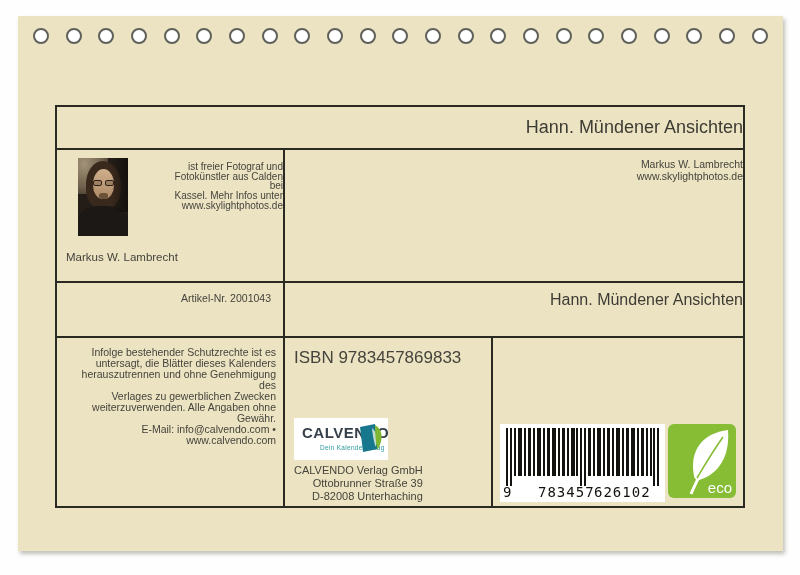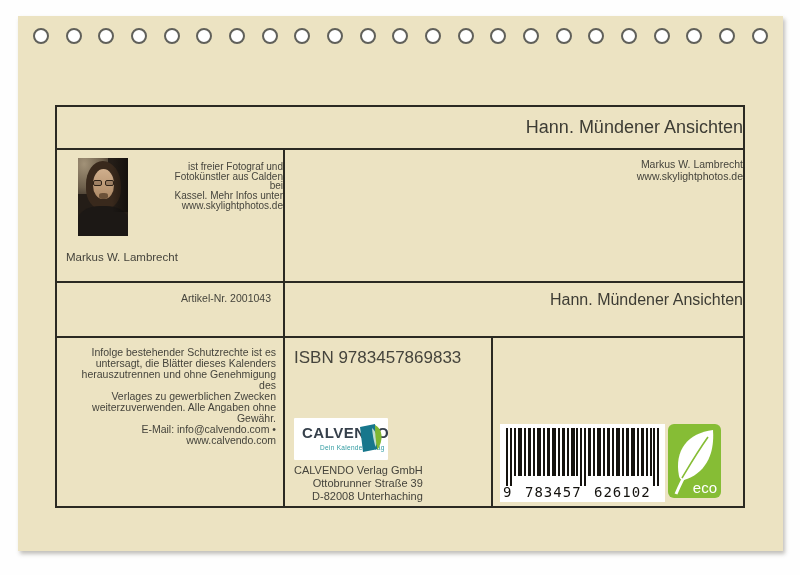--- a/index.html
+++ b/index.html
@@ -60,7 +60,7 @@
   .barcode-box { position:absolute; left:7px; top:86px; width:165px; height:78px; background:#ffffff; }
   .bars { position:absolute; left:6px; top:4px; }
   .bc-digit { position:absolute; bottom:2px; font-size:14px; letter-spacing:1px; color:#14120e; font-family:"DejaVu Sans Mono", monospace; }
-  .bc-d1 { left:3px; } .bc-d2 { left:25px;margin-top:24px; } .bc-d3 { left:94px; }
+  .bc-d1 { left:3px; } .bc-d2 { left:38px;margin-top:24px; } .bc-d3 { left:94px; }
 
   .eco-box { position:absolute; left:175px; top:86px; width:53px; height:74px; background:#86bd35; border-radius:6px; }
   .eco-label { position:absolute; right:4px; bottom:2px; font-size:15px; color:#ffffff; }

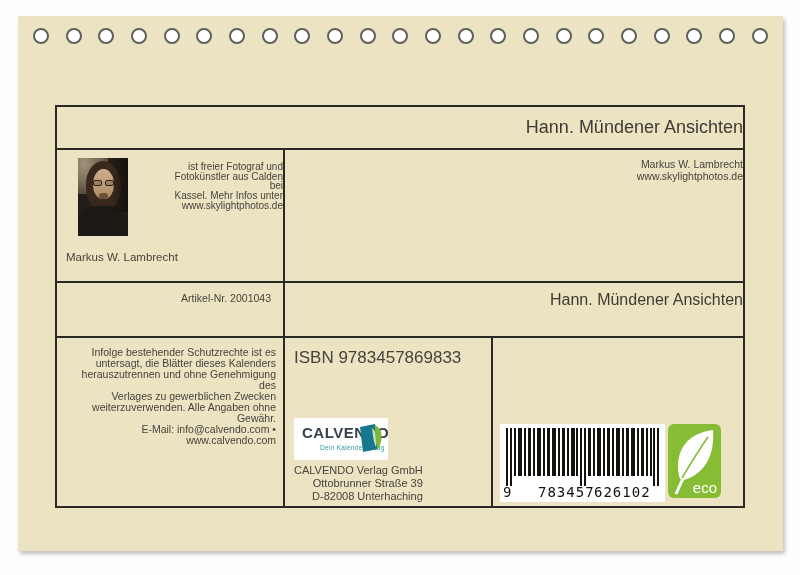--- a/index.html
+++ b/index.html
@@ -62,7 +62,7 @@
   .bc-digit { position:absolute; bottom:2px; font-size:14px; letter-spacing:1px; color:#14120e; font-family:"DejaVu Sans Mono", monospace; }
   .bc-d1 { left:3px; } .bc-d2 { left:38px;margin-top:24px; } .bc-d3 { left:94px; }
 
-  .eco-box { position:absolute; left:175px; top:86px; width:53px; height:74px; background:#86bd35; border-radius:6px; }
+  .eco-box { position:absolute; left:175px; top:86px; width:68px; height:74px; background:#86bd35; border-radius:6px; }
   .eco-label { position:absolute; right:4px; bottom:2px; font-size:15px; color:#ffffff; }
 </style>
 </head>

